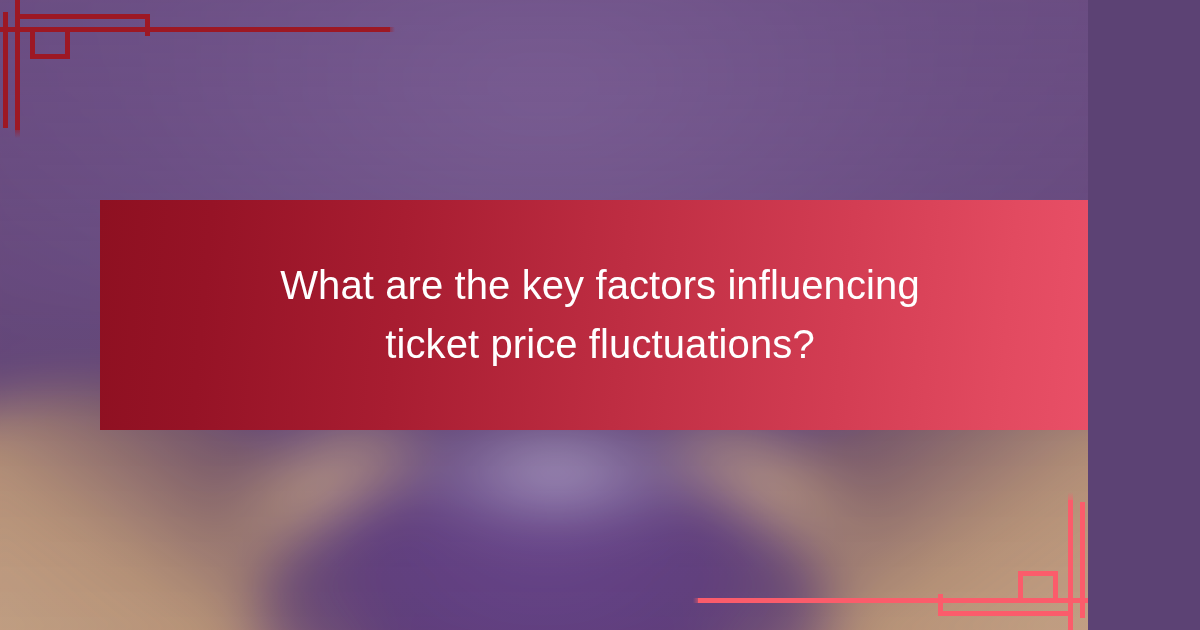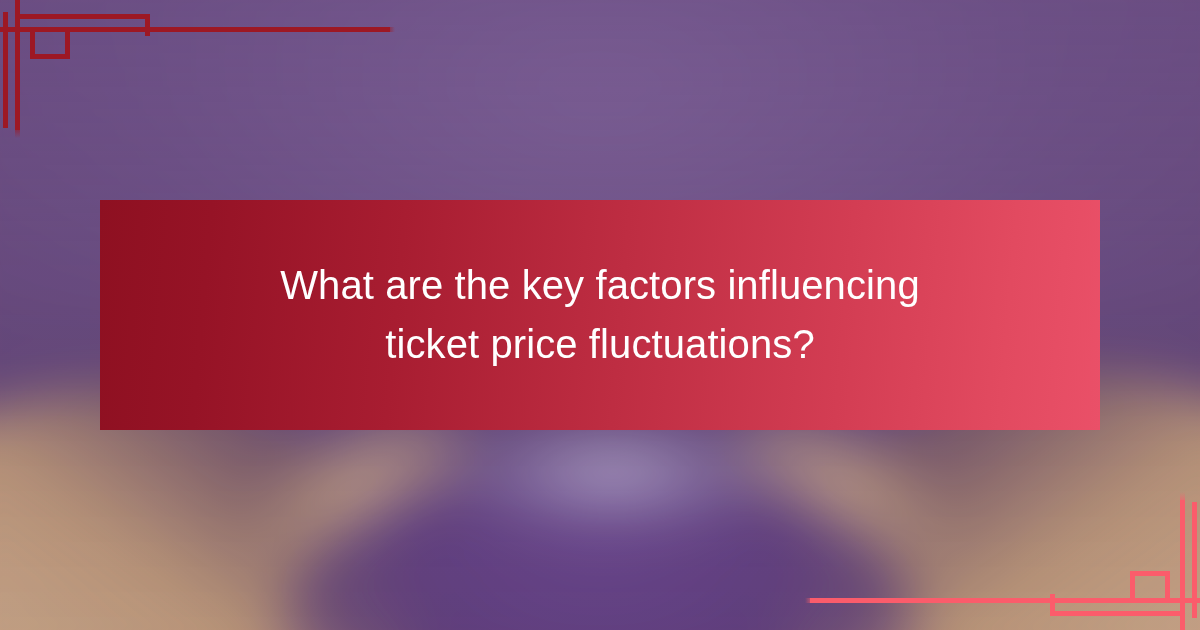--- a/index.html
+++ b/index.html
@@ -15,7 +15,7 @@
 
   .canvas {
     position:relative;
-    width:1200px;
+    width:1088px;
     height:630px;
     overflow:hidden;
     background:#c2410c;

